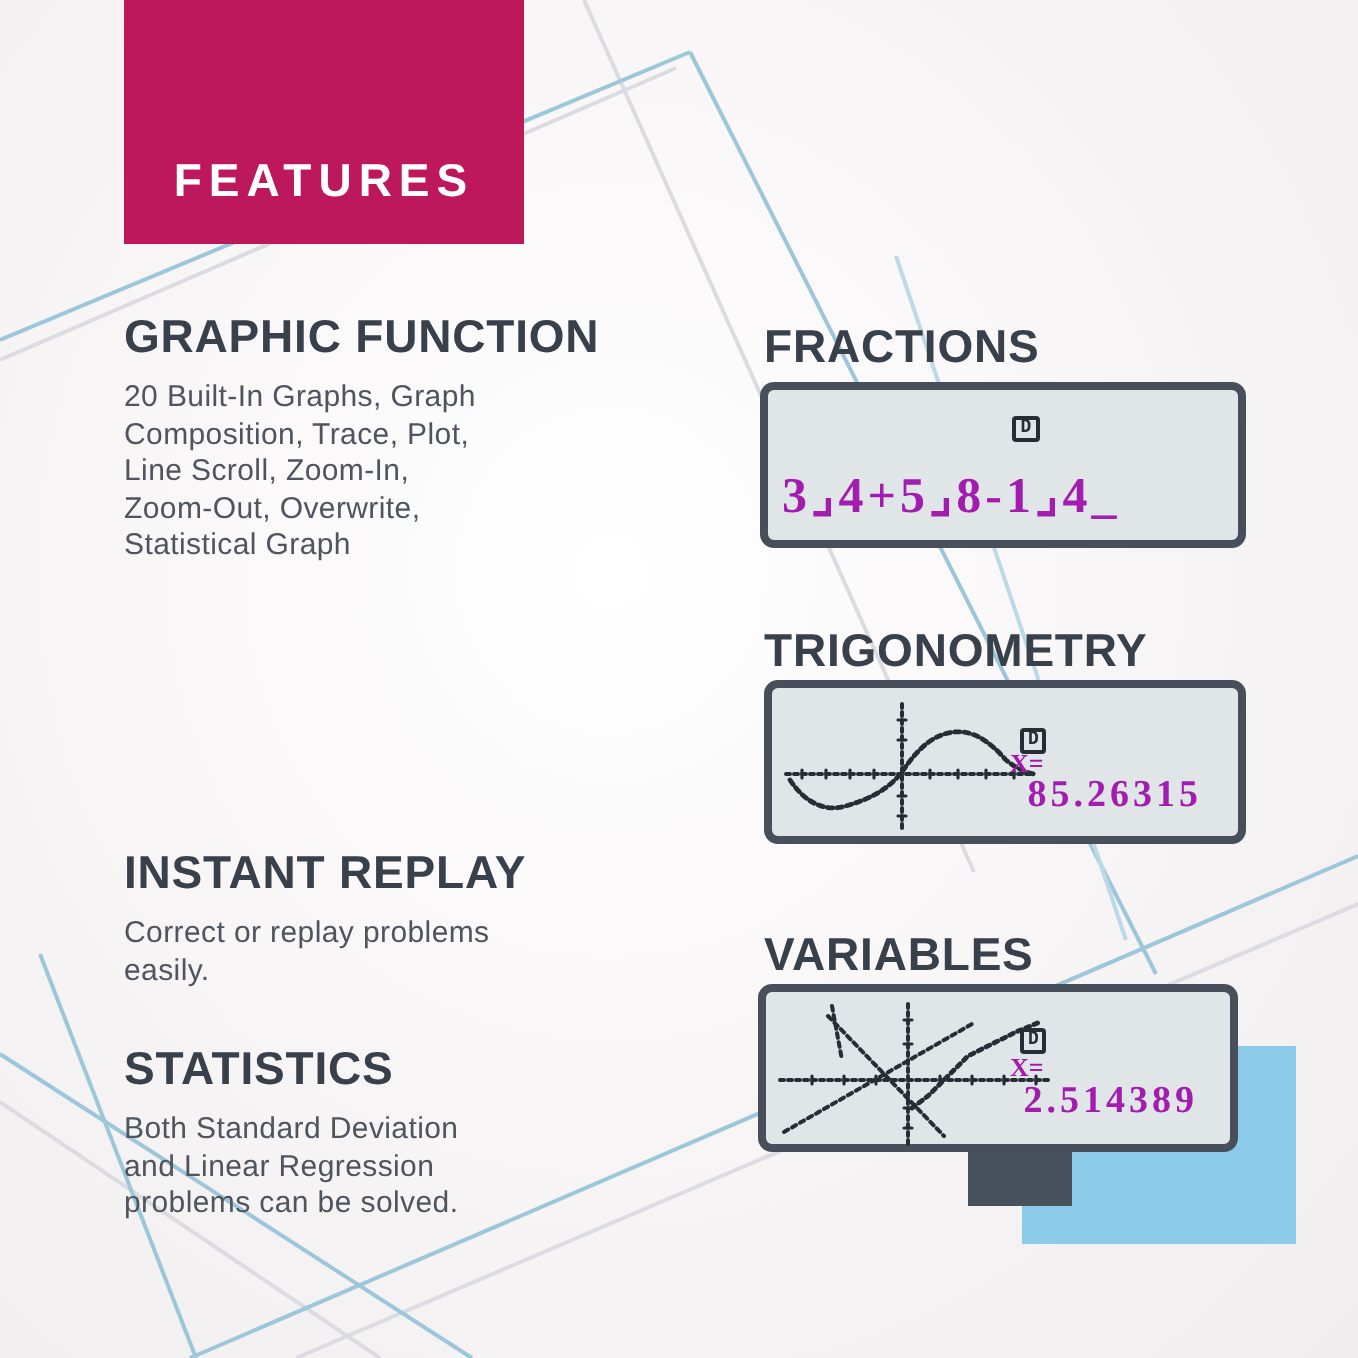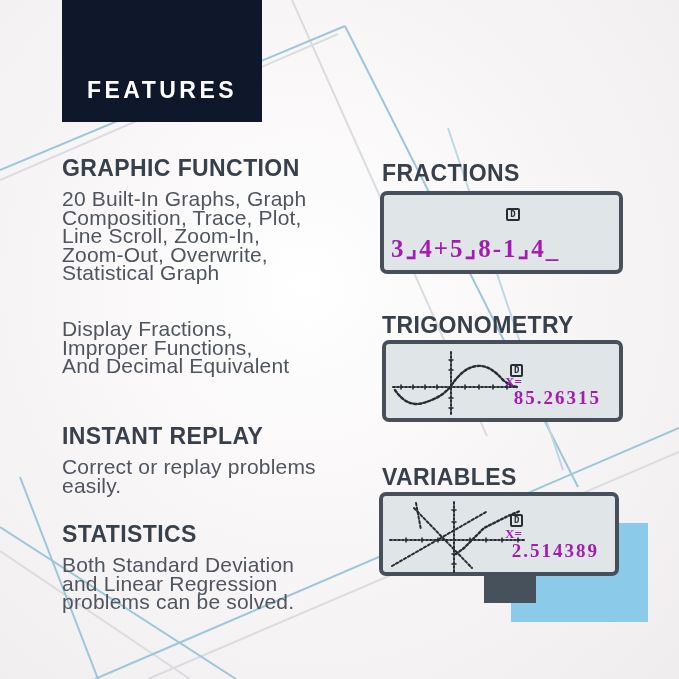--- a/index.html
+++ b/index.html
@@ -14,7 +14,7 @@
   
   .banner{
     position:absolute;left:62px;top:0;width:200px;height:122px;z-index:3;
-    background:#0f172a;color:#ffffff;
+    background:#be185d;color:#ffffff;
     display:flex;align-items:flex-end;justify-content:center;
     padding-bottom:18px;box-sizing:border-box;
     font-size:23px;font-weight:bold;letter-spacing:3.5px;

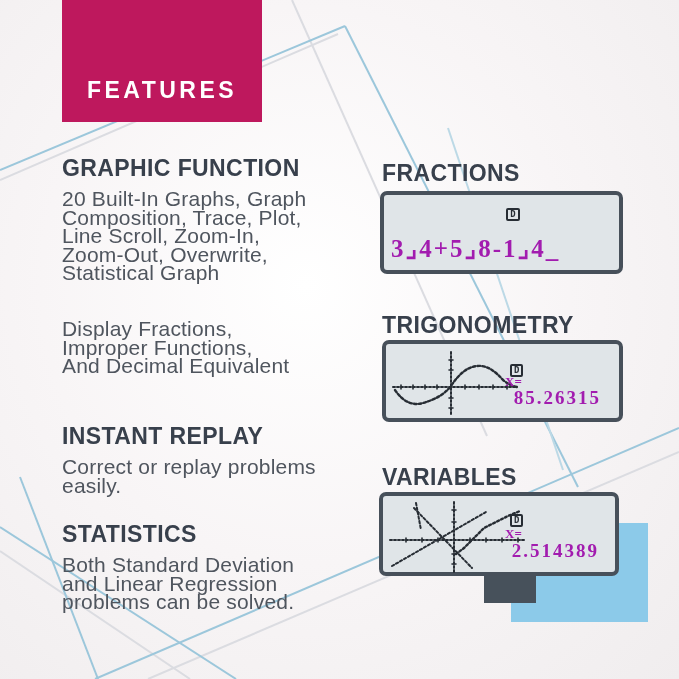--- a/index.html
+++ b/index.html
@@ -26,7 +26,7 @@
     letter-spacing:.4px;line-height:24px;
   }
   .section p{
-    margin:10px 0 0 0;font-size:21px;line-height:18.5px;color:#4f555e;
+    margin:10px 0 0 0;font-size:15px;line-height:18.5px;color:#4f555e;
     letter-spacing:.2px;white-space:pre-line;
   }
   .s1{top:156px;} .s2{top:310px;} .s3{top:424px;} .s4{top:522px;}

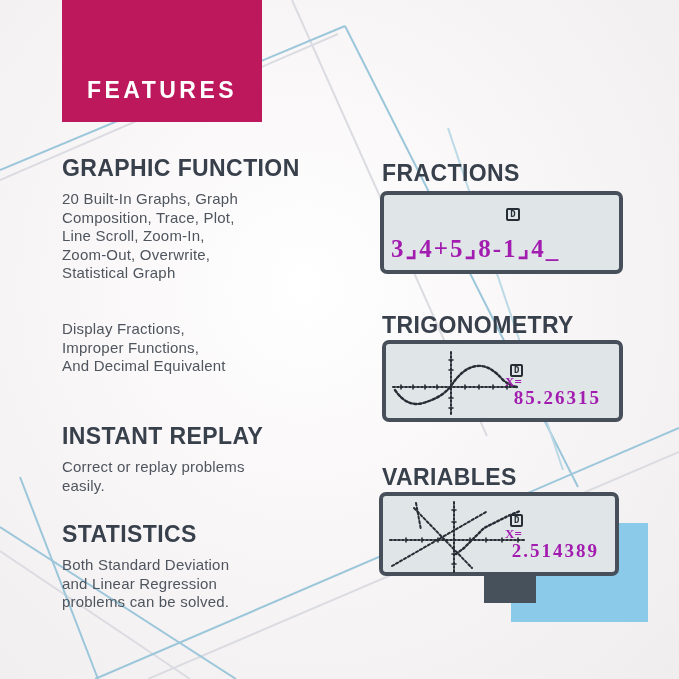--- a/index.html
+++ b/index.html
@@ -100,9 +100,6 @@
 Statistical Graph</p>
   </div>
   <div class="section s2">
-    <p>Display Fractions,
-Improper Functions,
-And Decimal Equivalent</p>
   </div>
   <div class="section s4">
     <h2>STATISTICS</h2>

